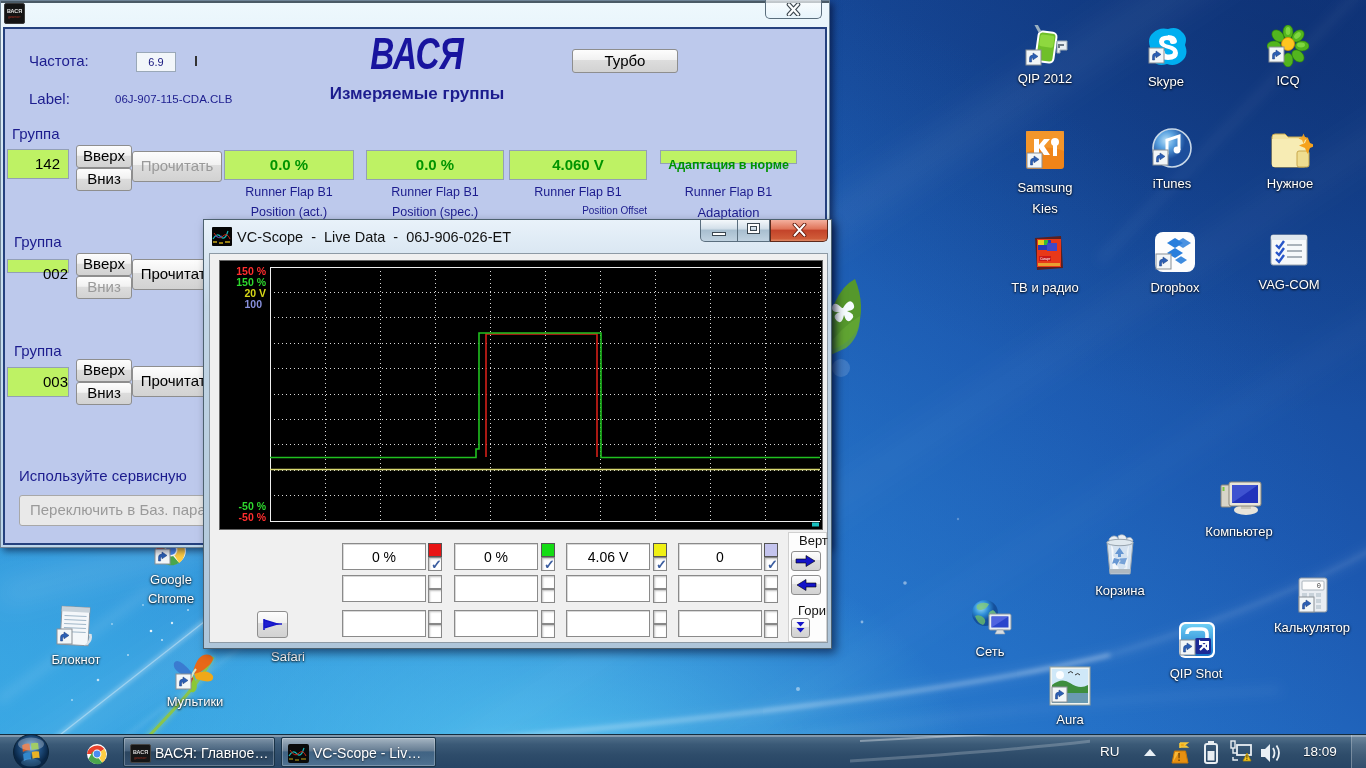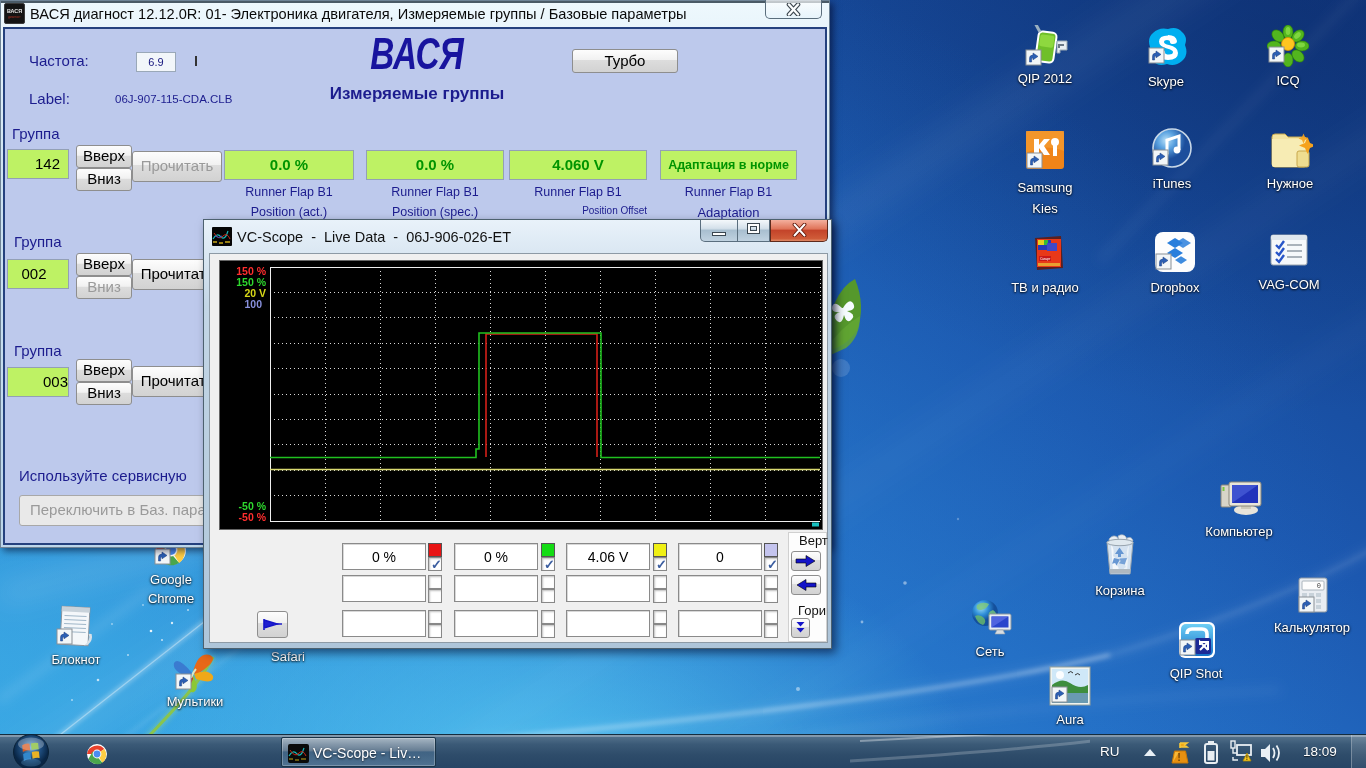--- a/index.html
+++ b/index.html
@@ -377,7 +377,6 @@
       <div style="color:#e8e8e8;font-size:6px;font-weight:bold;text-align:center;margin-top:4px;transform:scale(.9)">ВАСЯ</div>
       <div style="color:#b03020;font-size:4px;text-align:center;transform:scale(.75)">диагност</div>
     </div>
-    <div class="abs" style="left:29px;top:4.5px;font-size:14.6px;color:#0a0a0a">ВАСЯ диагност 12.12.0R: 01- Электроника двигателя,  Измеряемые группы / Базовые параметры</div>
     <div class="abs" style="left:764px;top:-1px;width:57px;height:19px;border:1px solid #5a6d7c;border-top:none;border-radius:0 0 5px 5px;background:linear-gradient(rgba(255,255,255,.7),rgba(225,240,250,.4));text-align:center">
       <svg width="15" height="13" style="margin-top:3px">
           <path d="M3 1.5 L12 11.5 M12 1.5 L3 11.5" stroke="#3c464e" stroke-width="4.6" stroke-linecap="round"></path>

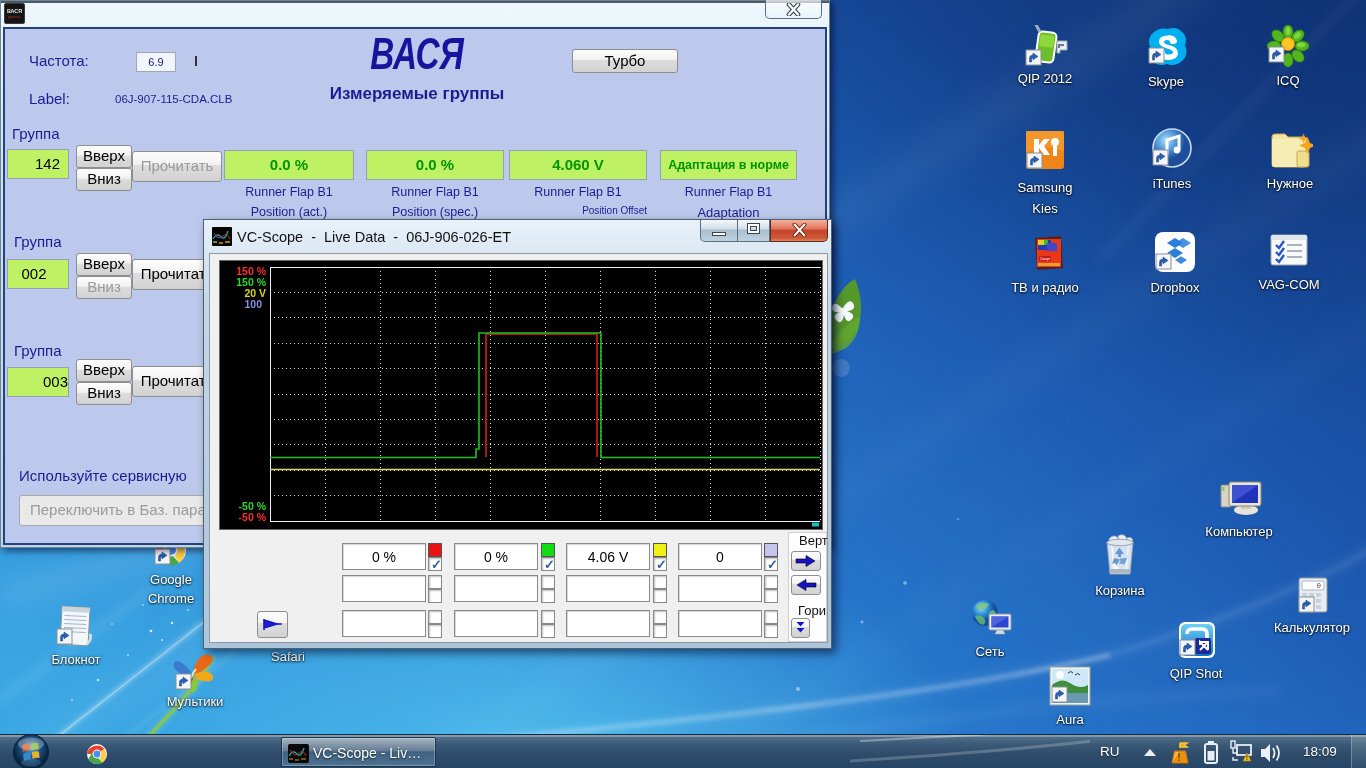--- a/index.html
+++ b/index.html
@@ -402,7 +402,7 @@
       <div class="wbox grn" style="left:219px;top:121px;width:130px;height:30px;font-size:15px;text-align:center;line-height:28px">0.0 %</div>
       <div class="wbox grn" style="left:361px;top:121px;width:138px;height:30px;font-size:15px;text-align:center;line-height:28px">0.0 %</div>
       <div class="wbox grn" style="left:504px;top:121px;width:138px;height:30px;font-size:15px;text-align:center;line-height:28px">4.060 V</div>
-      <div class="wbox grn" style="left:655px;top:121px;width:137px;height:30px;font-size:12.5px;text-align:center;line-height:28px">Адаптация в норме</div>
+      <div class="wbox grn" style="left:655px;top:121px;width:137px;height:14px;font-size:12.5px;text-align:center;line-height:28px">Адаптация в норме</div>
       <div class="nv" style="left:219px;top:156px;width:130px;text-align:center;font-size:12.5px">Runner Flap B1</div>
       <div class="nv" style="left:361px;top:156px;width:138px;text-align:center;font-size:12.5px">Runner Flap B1</div>
       <div class="nv" style="left:504px;top:156px;width:138px;text-align:center;font-size:12.5px">Runner Flap B1</div>

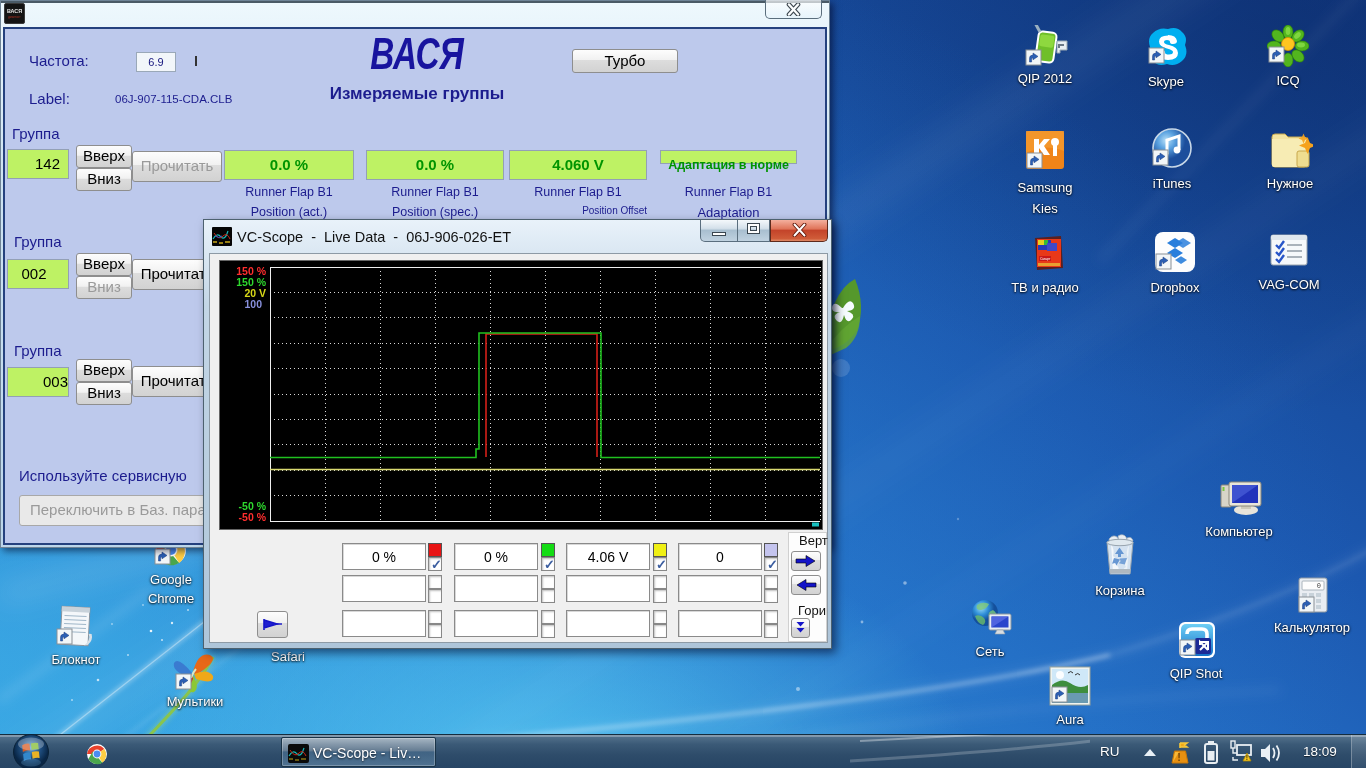--- a/index.html
+++ b/index.html
@@ -413,7 +413,7 @@
       <div class="nv" style="left:655px;top:176px;width:137px;text-align:center;font-size:13px">Adaptation</div>
 
       <div class="nv" style="left:9px;top:204px;font-size:15px">Группа</div>
-      <div class="wbox" style="left:2px;top:230px;width:62px;height:30px;font-size:15px;color:#000;text-align:center;line-height:28px;padding-right:8px">002</div>
+      <div class="wbox" style="left:2px;top:230px;width:62px;height:14px;font-size:15px;color:#000;text-align:right;line-height:28px;">002</div>
       <div class="btn" style="left:71px;top:224px;width:56px;height:23px;font-size:15px;line-height:20px">Вверх</div>
       <div class="btn dis" style="left:71px;top:247px;width:56px;height:23px;font-size:15px;line-height:20px">Вниз</div>
       <div class="btn" style="left:127px;top:230px;width:90px;height:31px;font-size:15px;line-height:28px">Прочитать</div>

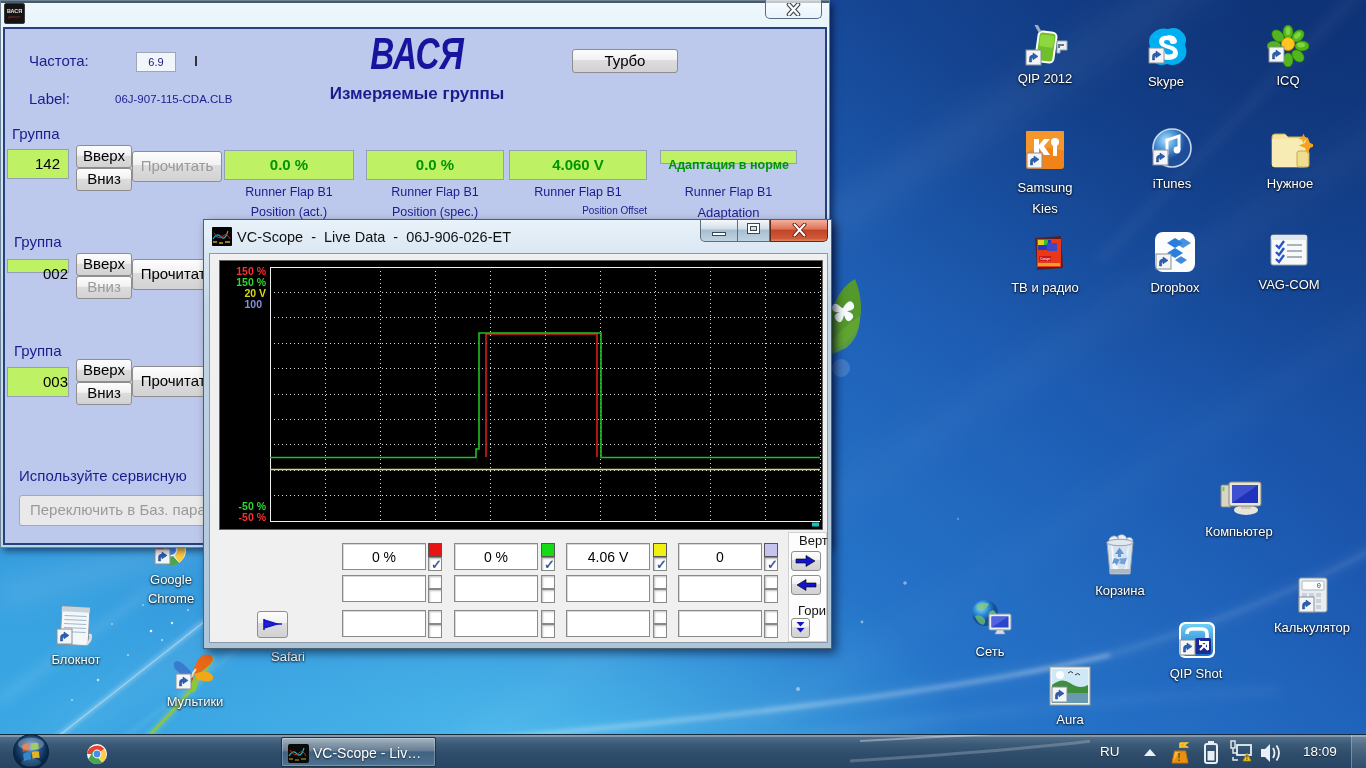--- a/index.html
+++ b/index.html
@@ -582,6 +582,13 @@
         <circle cx="11" cy="11" r="3.4" fill="#4a8cf0"></circle>
     </svg>
 
+    <div class="tbtn" style="left:123px;width:152px">
+      <div class="abs" style="left:6px;top:6px;width:21px;height:19px;background:#161616;border-radius:2px;border:1px solid #444">
+        <div style="color:#ddd;font-size:6px;font-weight:bold;text-align:center;margin-top:4px;transform:scale(.9)">ВАСЯ</div>
+        <div style="color:#a03020;font-size:4px;text-align:center;transform:scale(.75)">диагност</div>
+      </div>
+      <div class="t">ВАСЯ:  Главное…</div>
+    </div>
     <div class="tbtn" style="left:281px;width:155px;background:linear-gradient(rgba(255,255,255,.5),rgba(255,255,255,.25) 45%,rgba(110,160,200,.25) 50%,rgba(170,215,245,.3))">
       <div class="abs" style="left:6px;top:6px;width:21px;height:19px;background:#0a0a0a;border-radius:2px;overflow:hidden">
         <svg width="21" height="19">

